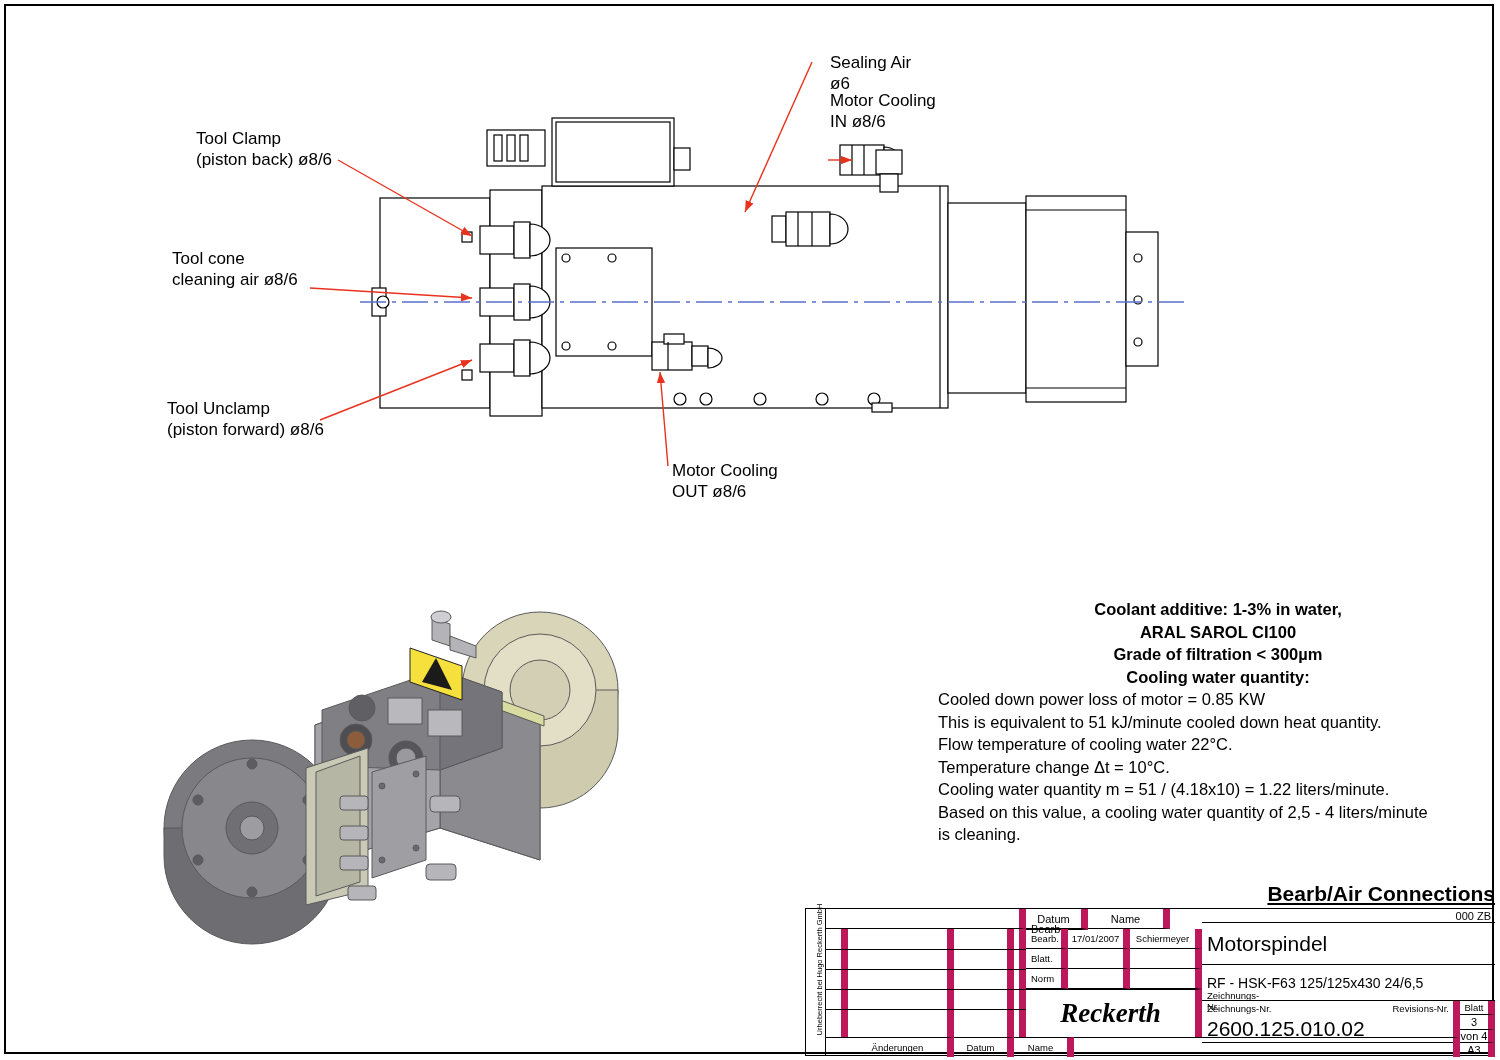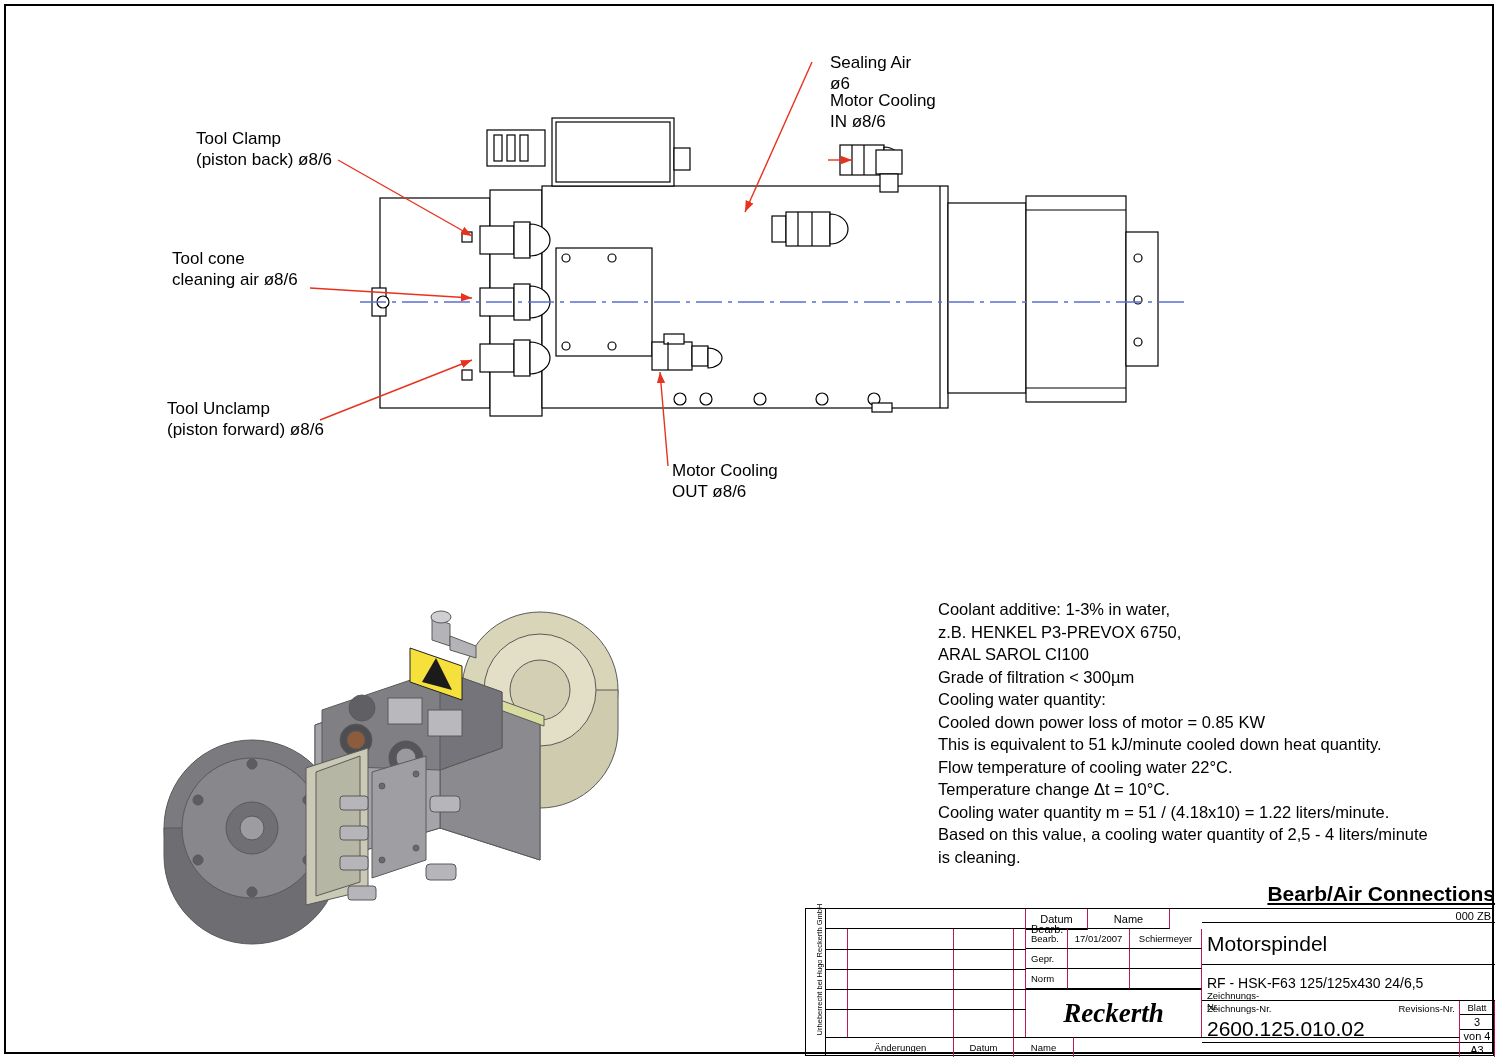--- a/index.html
+++ b/index.html
@@ -26,7 +26,7 @@
     position:absolute;left:938px;top:598px;width:560px;
     font-size:16.5px;line-height:22.5px;
   }
-  .notes .b{font-weight:normal;}
+  .notes .b{font-weight:bold;text-align:center;}
   
   .tb{
     position:absolute;left:805px;top:908px;width:689px;height:148px;

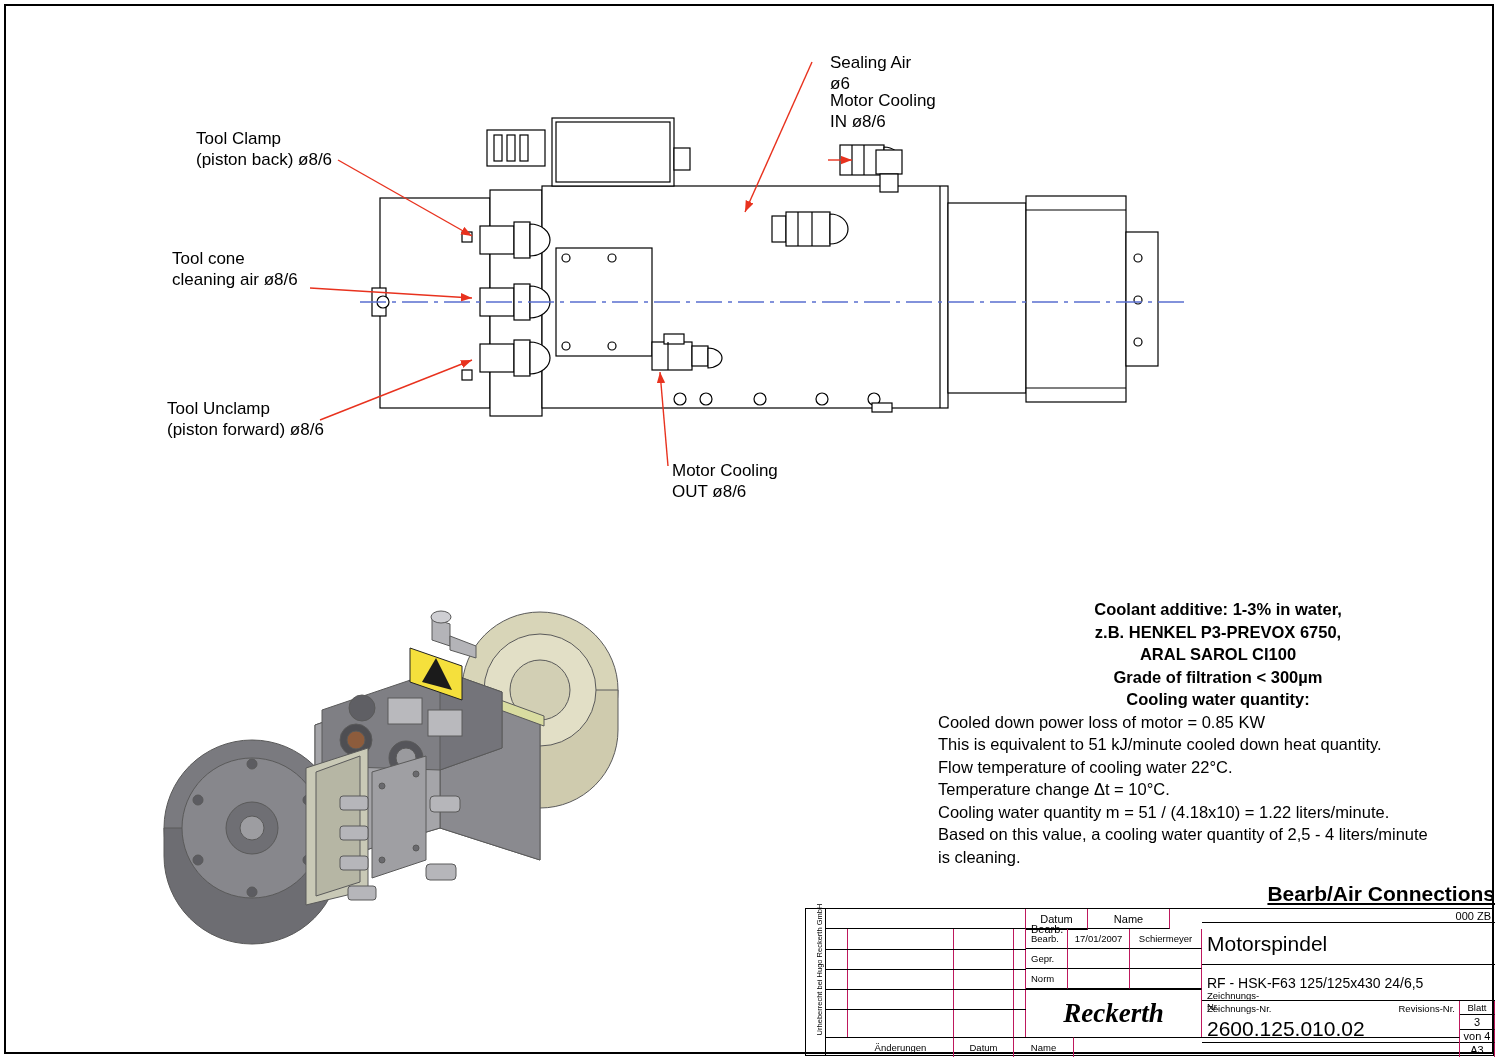--- a/index.html
+++ b/index.html
@@ -251,7 +251,6 @@
 
 <div class="notes">
   <div class="b">Coolant additive: 1-3% in water,</div>
-  <div class="b">z.B. HENKEL P3-PREVOX 6750,</div>
   <div class="b">ARAL SAROL CI100</div>
   <div class="b">Grade of filtration &lt; 300µm</div>
   <div class="b">Cooling water quantity:</div>

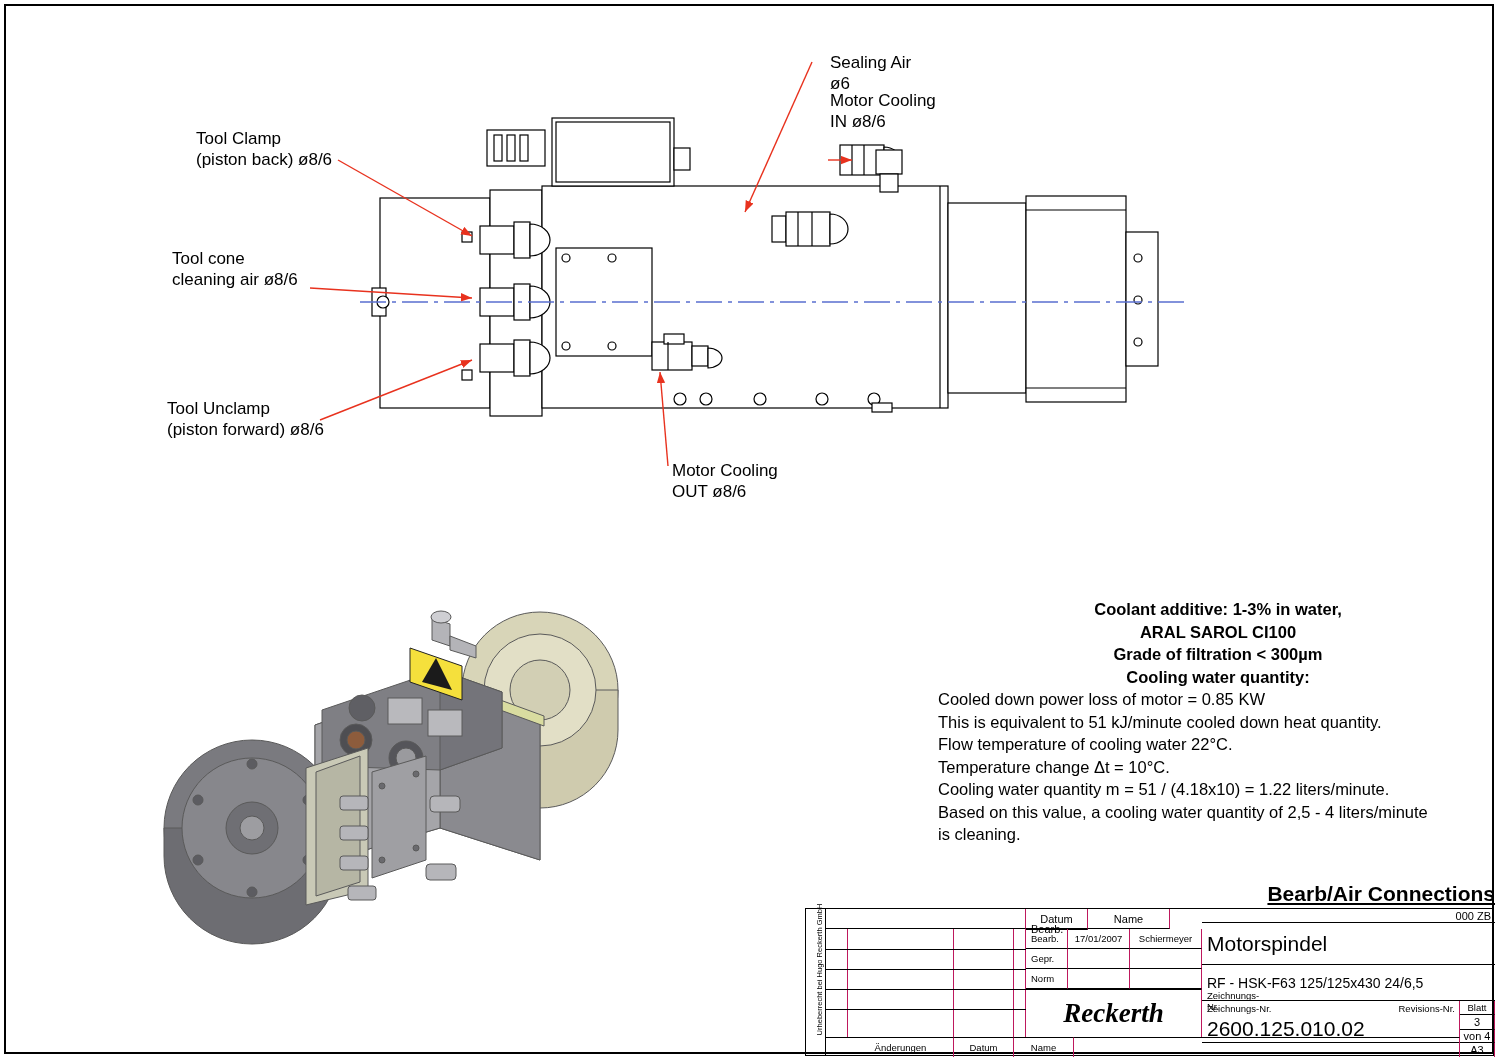--- a/index.html
+++ b/index.html
@@ -50,7 +50,7 @@
   .grid{position:absolute;left:20px;top:0;right:0;bottom:0;}
   .cell{position:absolute;box-sizing:border-box;}
   .bt{border-top:1px solid #000;}
-  .br{border-right:1px solid #be185d;}
+  .br{border-right:7px solid #be185d;}
   .bb{border-bottom:1px solid #000;}
   .ctr{display:flex;align-items:center;justify-content:center;}
   .lft{display:flex;align-items:center;padding-left:5px;}

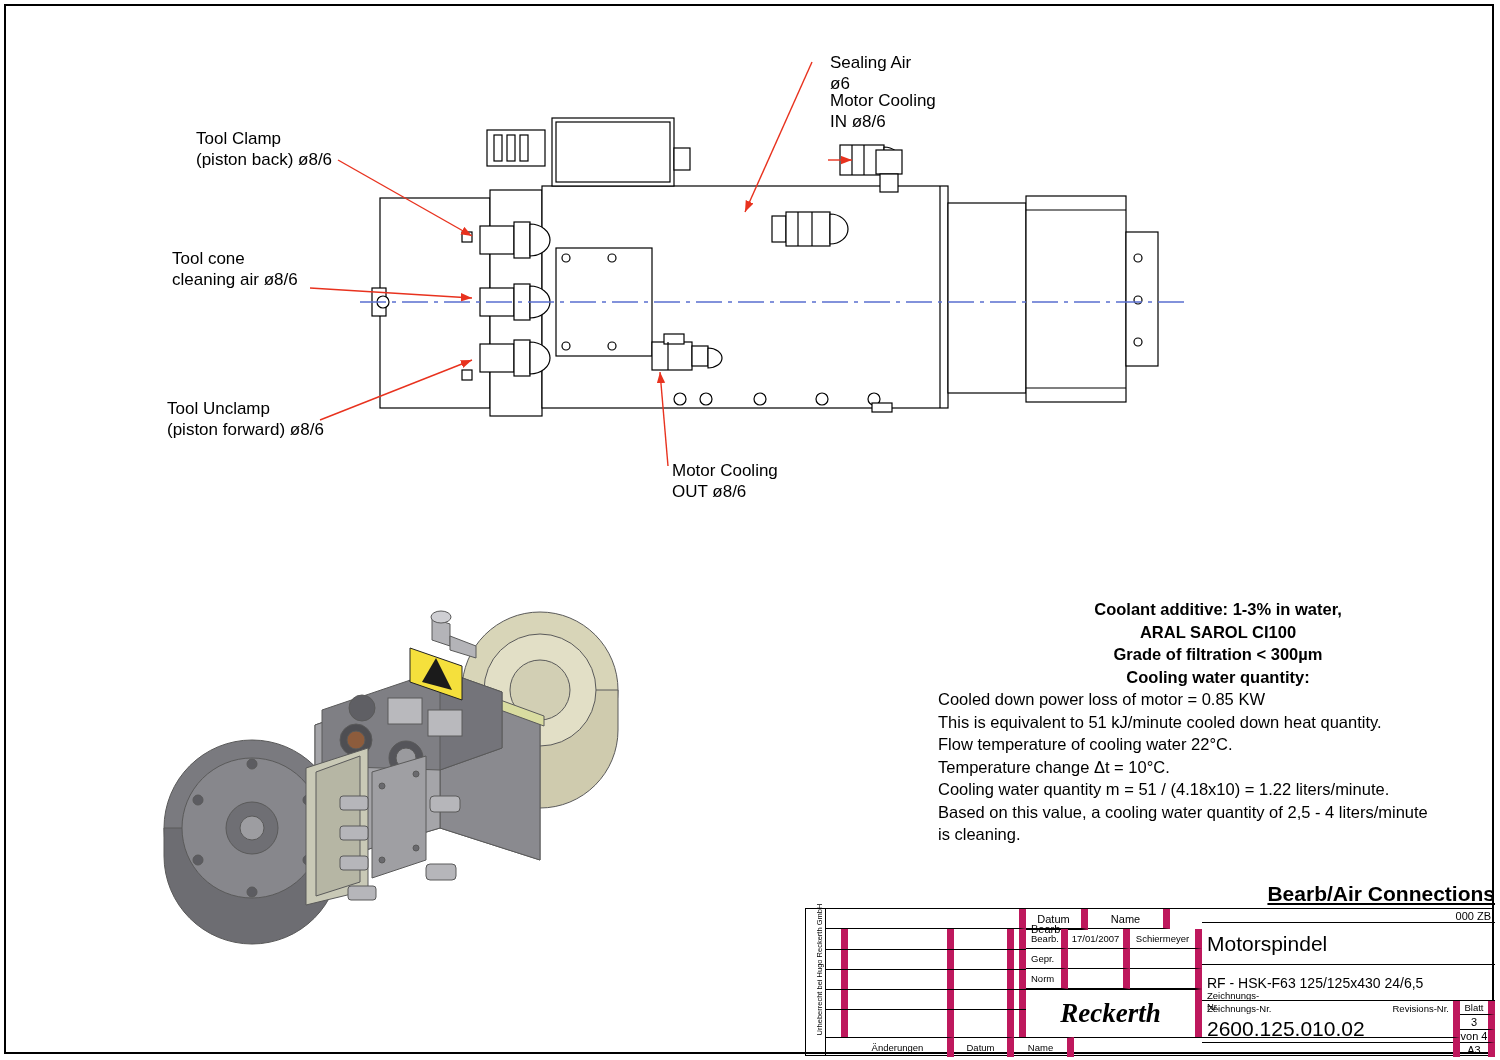--- a/index.html
+++ b/index.html
@@ -290,7 +290,7 @@
     <div class="cell ctr xs bb br" style="left:242px;top:20px;width:62px;height:20px;">17/01/2007</div>
     <div class="cell ctr xs bb br" style="left:304px;top:20px;width:72px;height:20px;">Schiermeyer</div>
 
-    <div class="cell lft xs bb br" style="left:200px;top:40px;width:42px;height:20px;">Gepr.</div>
+    <div class="cell lft xs bb br" style="left:200px;top:40px;width:42px;height:20px;">Blatt.</div>
     <div class="cell ctr xs bb br" style="left:242px;top:40px;width:62px;height:20px;"></div>
     <div class="cell ctr xs bb br" style="left:304px;top:40px;width:72px;height:20px;"></div>
 

